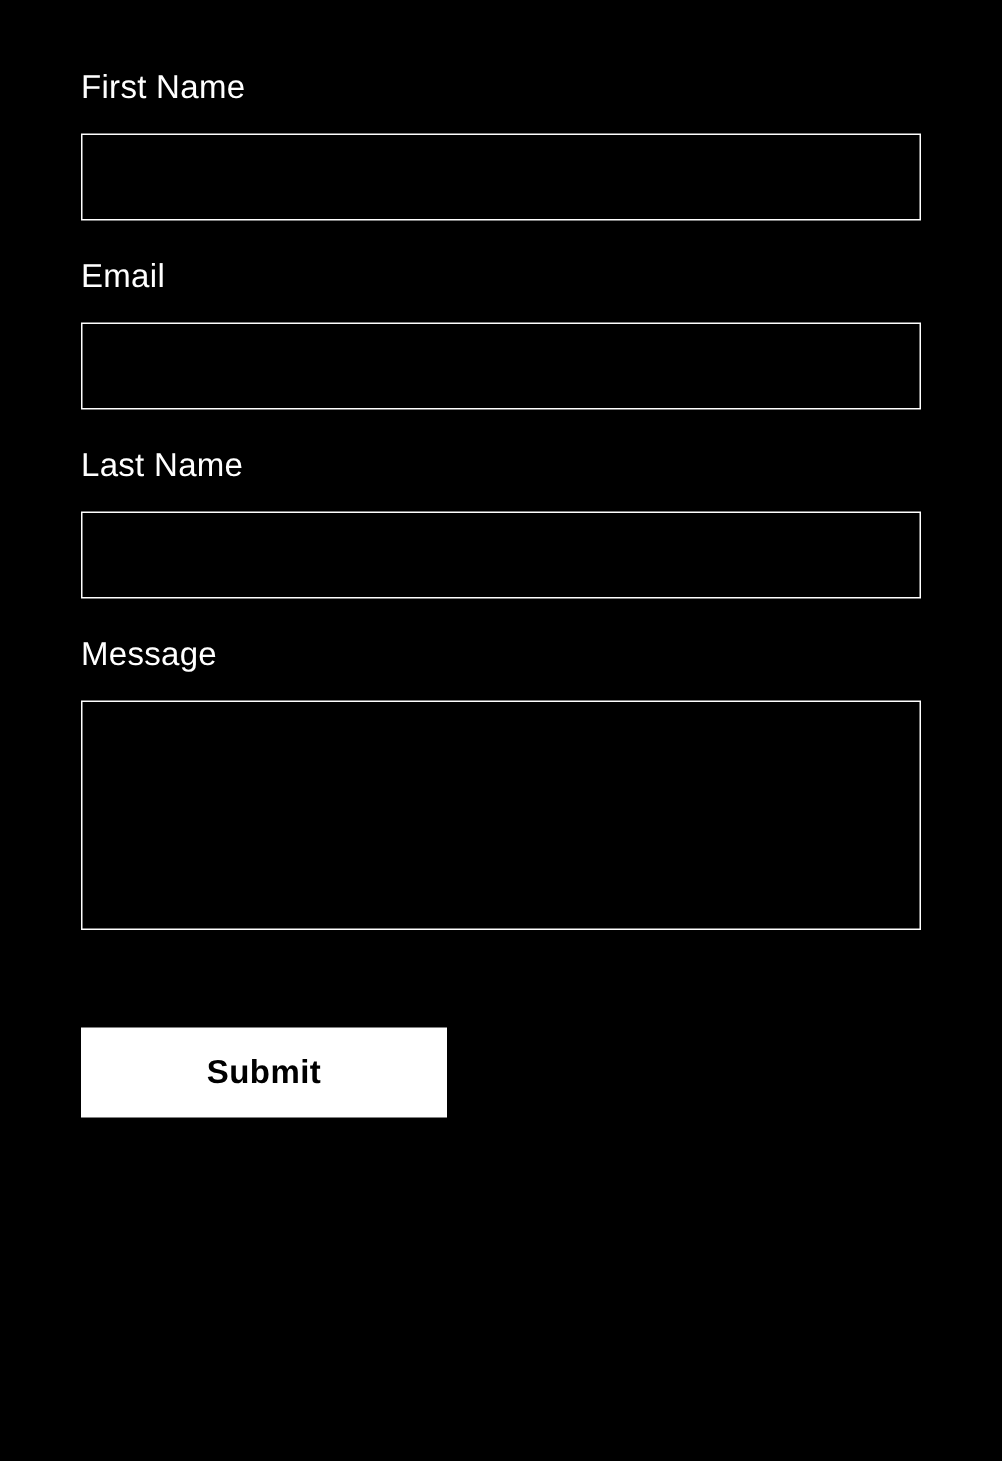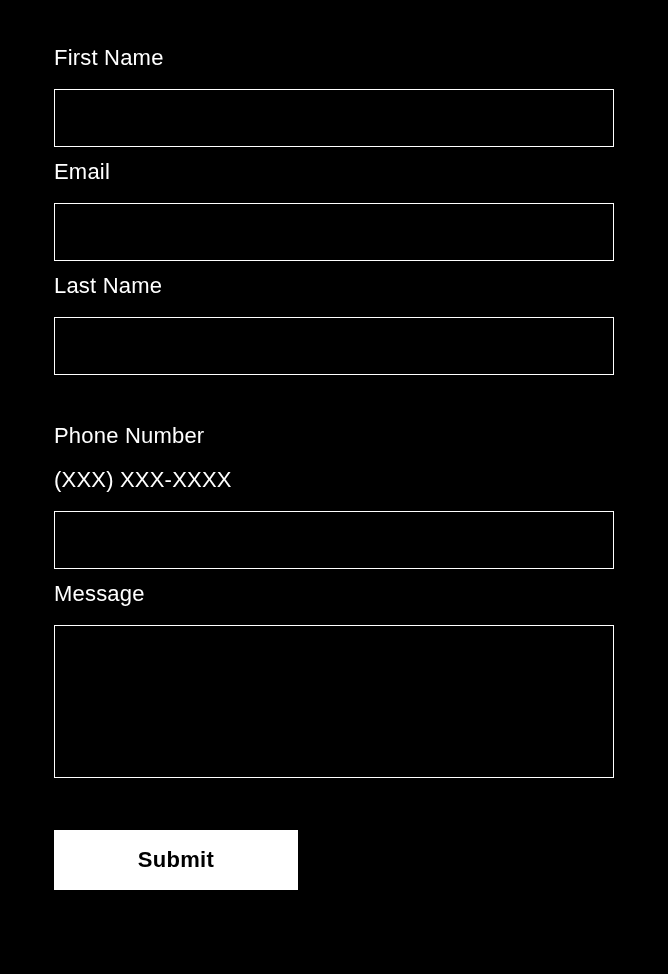--- a/index.html
+++ b/index.html
@@ -16,7 +16,7 @@
       padding: 45px 54px;
     }
     .field {
-      margin-bottom: 12px;
+      margin-bottom: 24px;
     }
     .field-phone {
       margin-top: 48px;

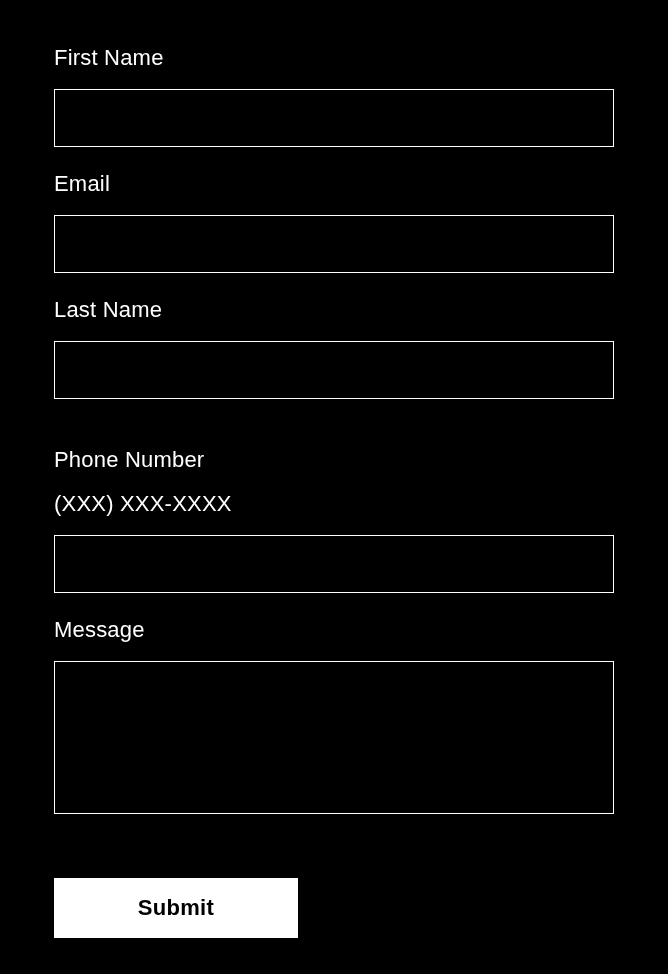--- a/index.html
+++ b/index.html
@@ -90,11 +90,6 @@
     <input type="text" class="input" value="" style="">
   </div>
 
-  <div class="field field-phone">
-    <label class="label">Phone Number</label>
-    <div class="hint">(XXX) XXX-XXXX</div>
-    <input type="tel" class="input" value="" style="">
-  </div>
 
   <div class="field">
     <label class="label">Message</label>

